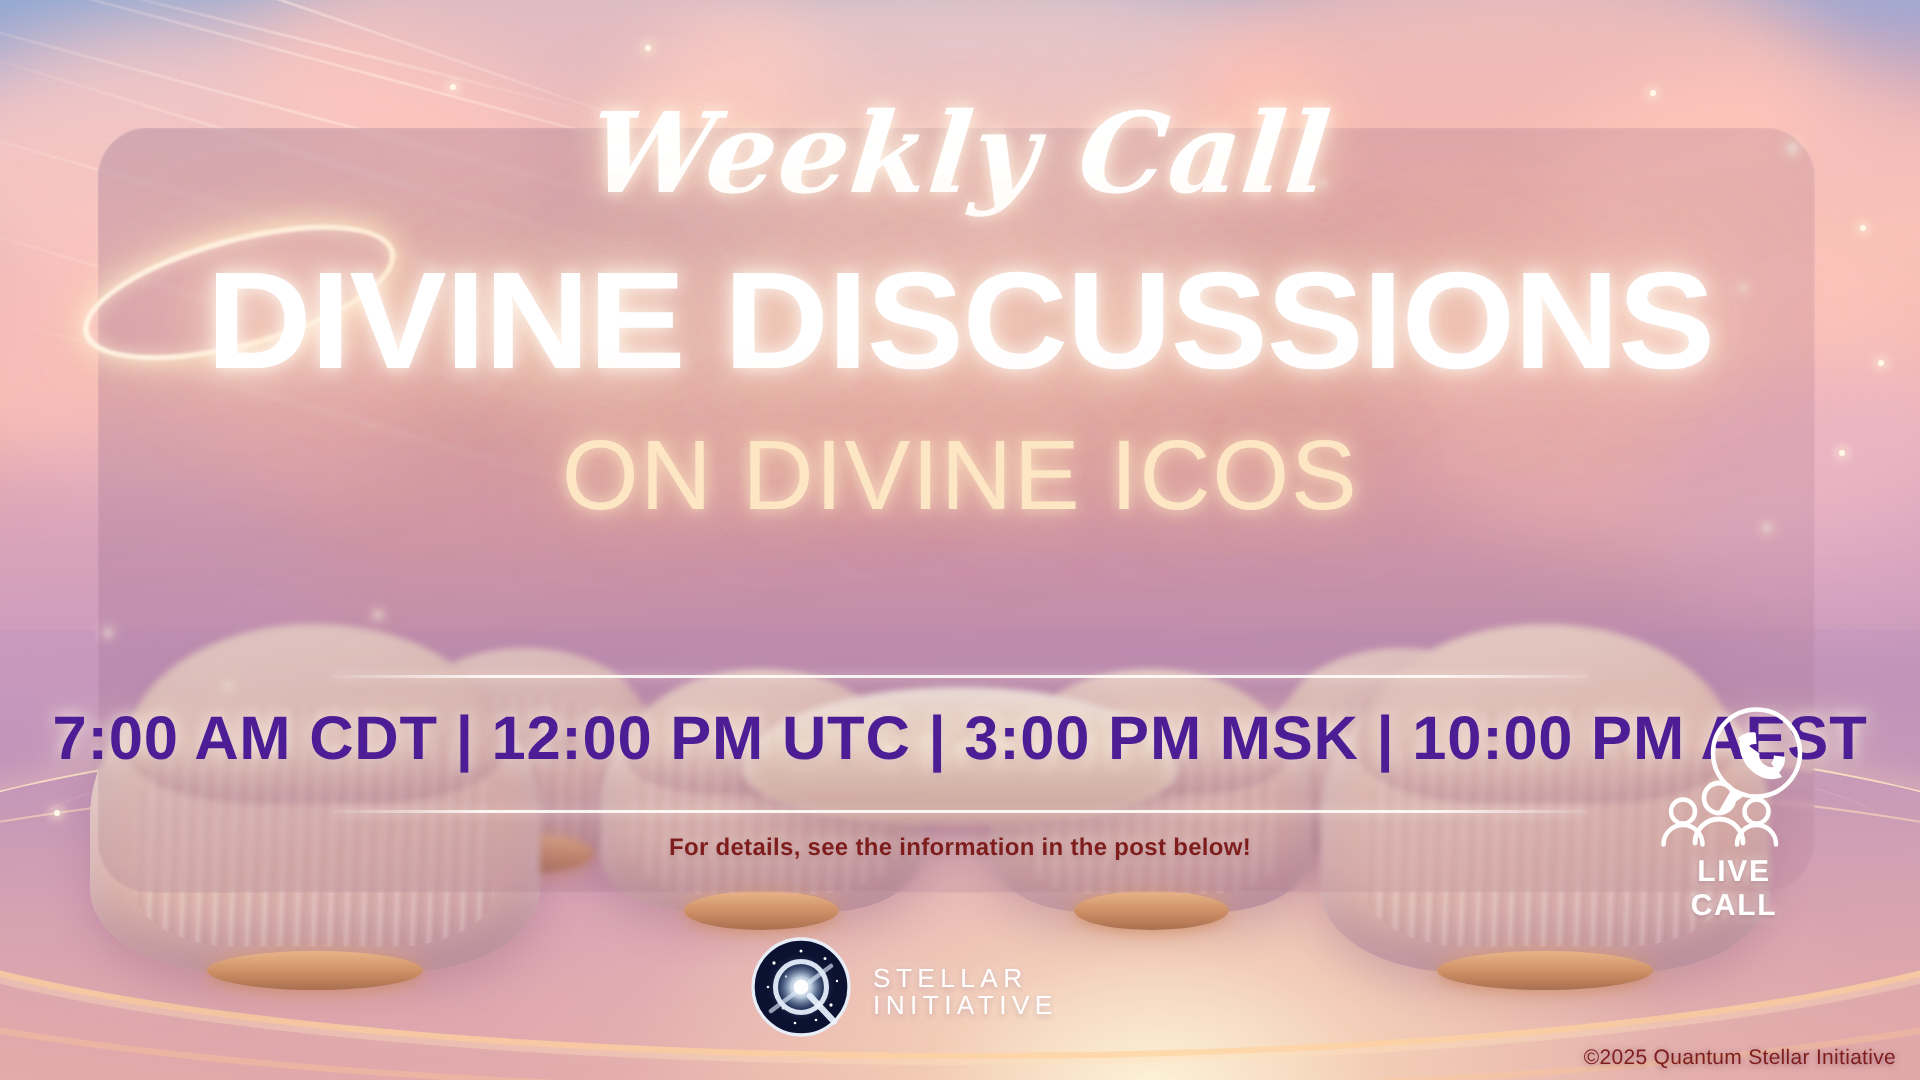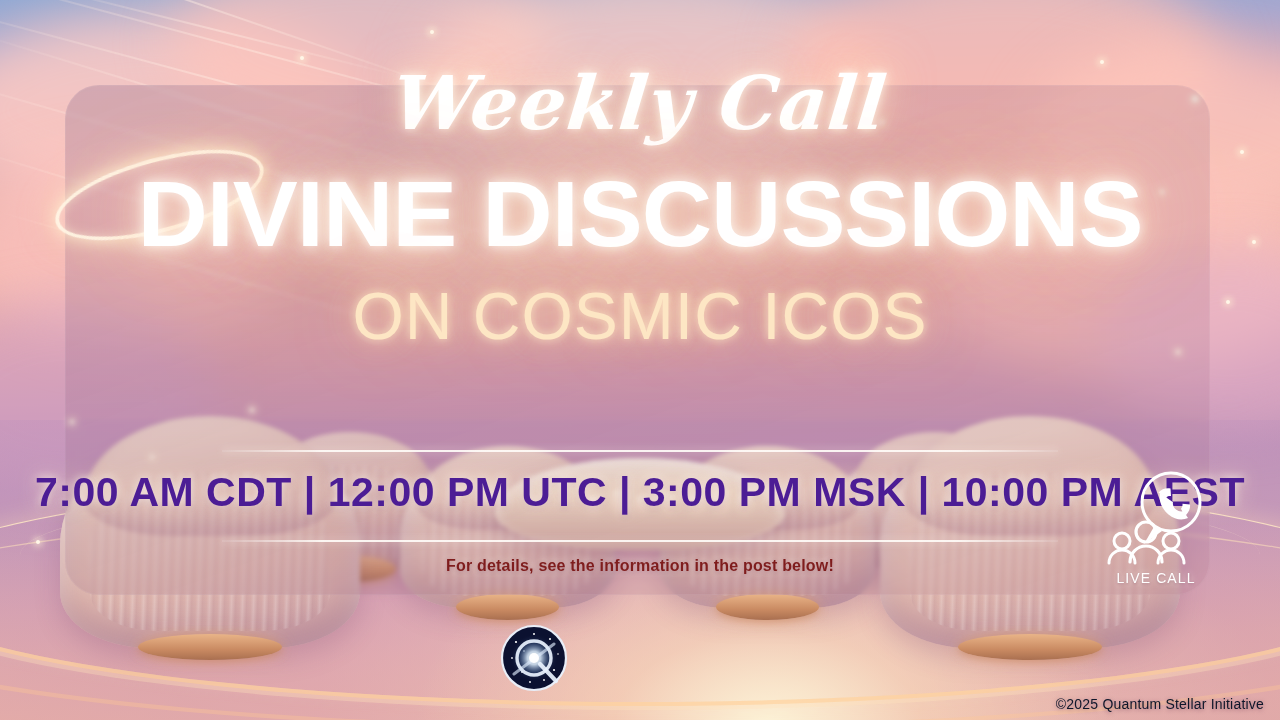--- a/index.html
+++ b/index.html
@@ -381,7 +381,7 @@
     <h1 class="title">DIVINE DISCUSSIONS</h1>
 
     <div class="sub">
-      <span class="l2">ON COSMIC ICOS</span>
+      <span class="l2">ON DIVINE ICOS</span>
     </div>
 
     <div class="rule rule-top"></div>

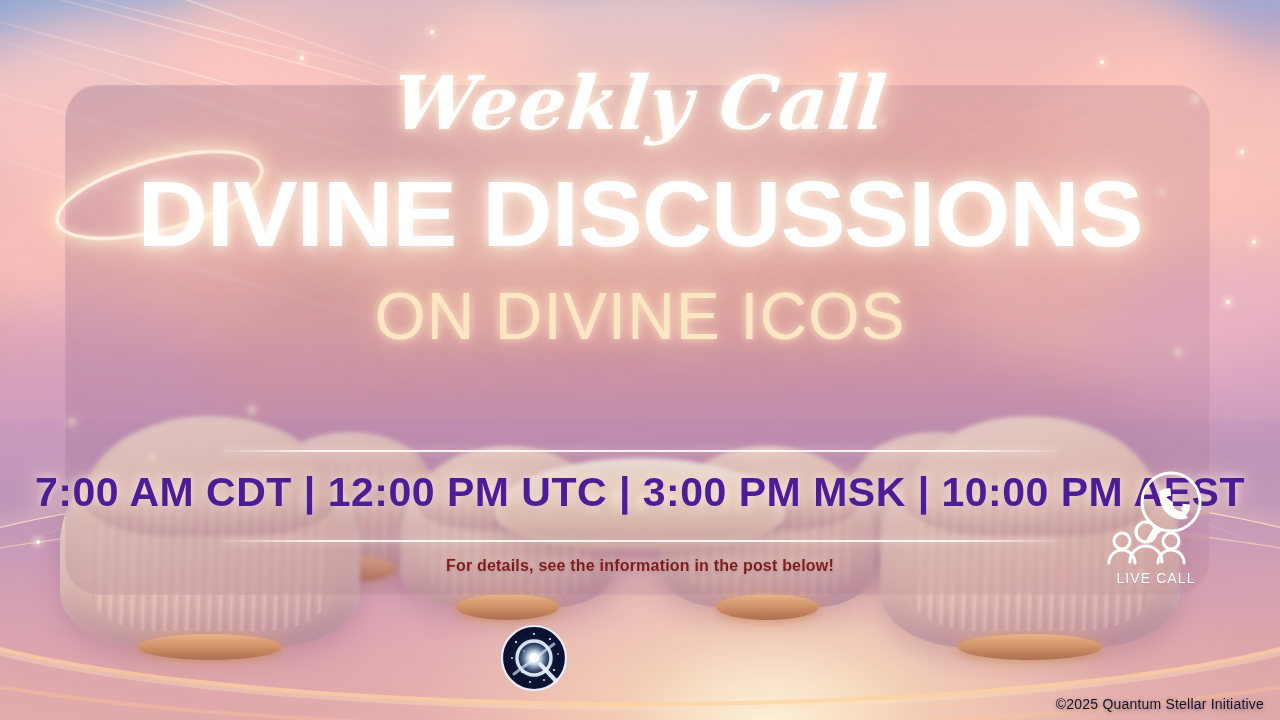--- a/index.html
+++ b/index.html
@@ -231,8 +231,8 @@
     position:absolute; left:0; right:0; top:100px;
     text-align:center;
     font-family:"Liberation Sans", sans-serif;
-    font-weight:400;
-    font-size:14px;
+    font-weight:700;
+    font-size:20px;
     color:#ffffff;
     letter-spacing:1.1px;
     text-shadow:0 0 7px rgba(255,245,235,.8), 0 1px 3px rgba(110,55,85,.45);

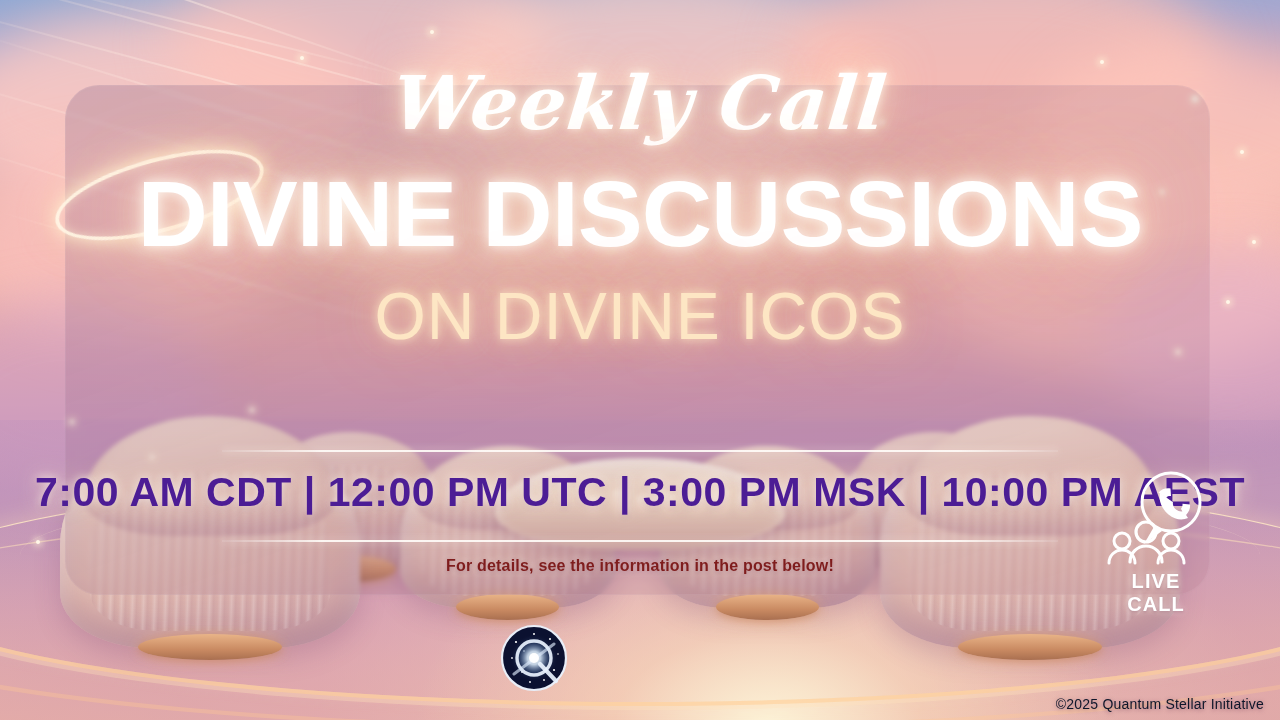--- a/index.html
+++ b/index.html
@@ -446,6 +446,7 @@
         </svg>
       </div>
       <div class="logo-text">
+        <div class="logo-sub">STELLAR INITIATIVE</div>
       </div>
     </div>
 

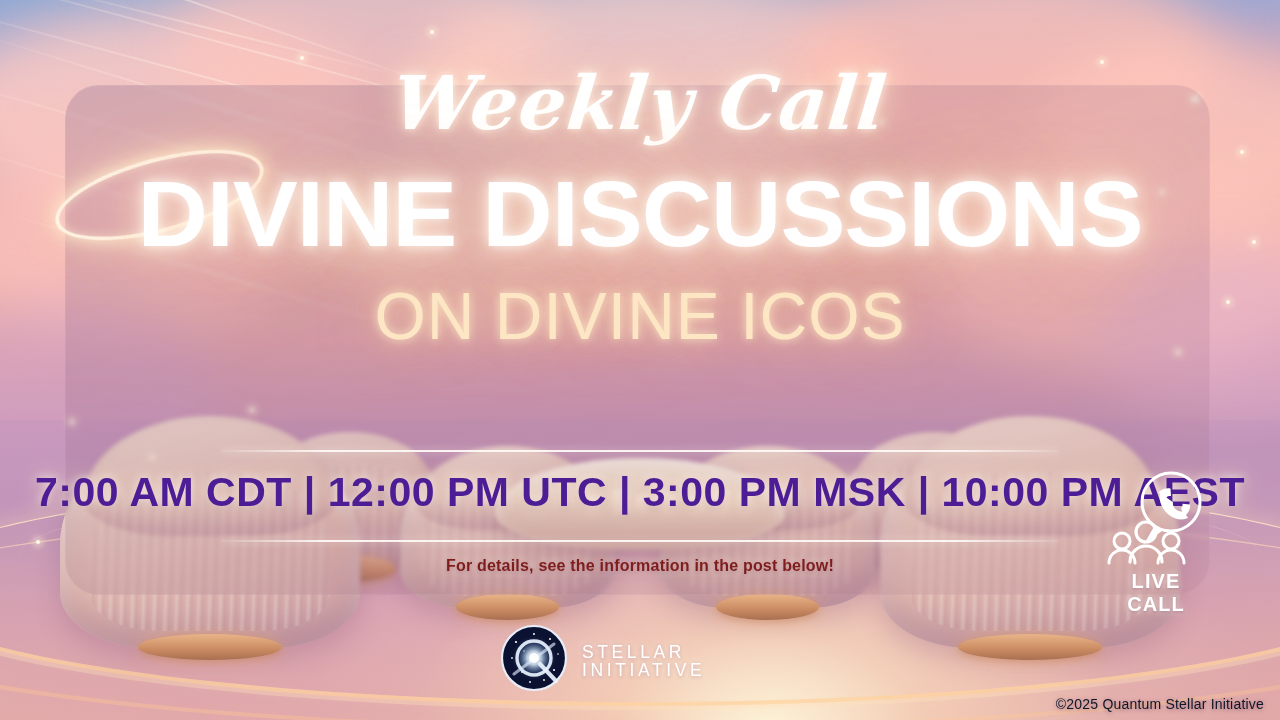--- a/index.html
+++ b/index.html
@@ -260,7 +260,7 @@
     position:absolute; right:16px; bottom:8px;
     font-family:"Liberation Sans", sans-serif;
     font-size:14px;
-    color:#0f172a;
+    color:#7f1d1d;
     letter-spacing:.2px;
     text-shadow:0 1px 4px rgba(100,50,80,.55);
   }

